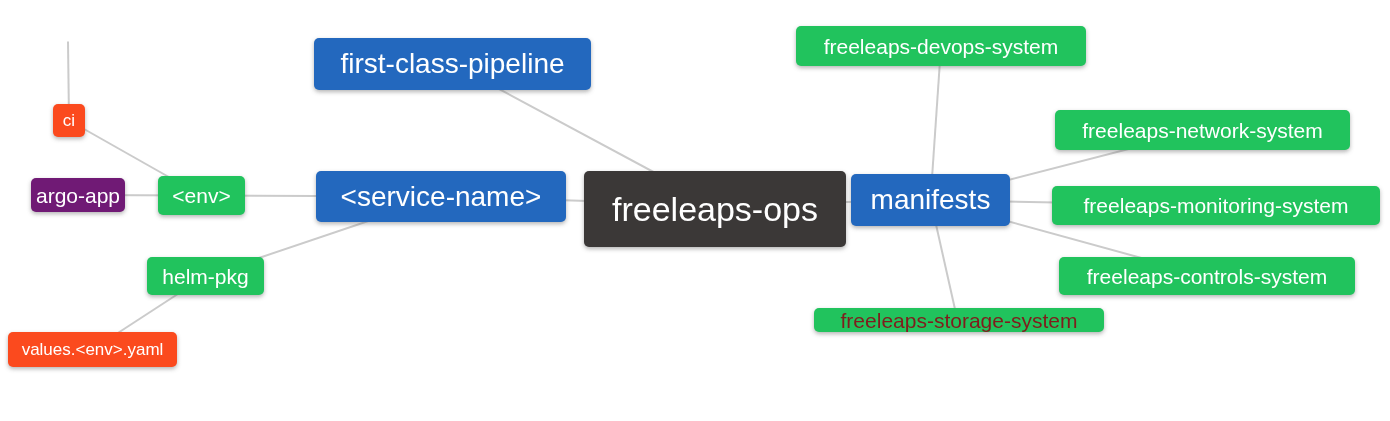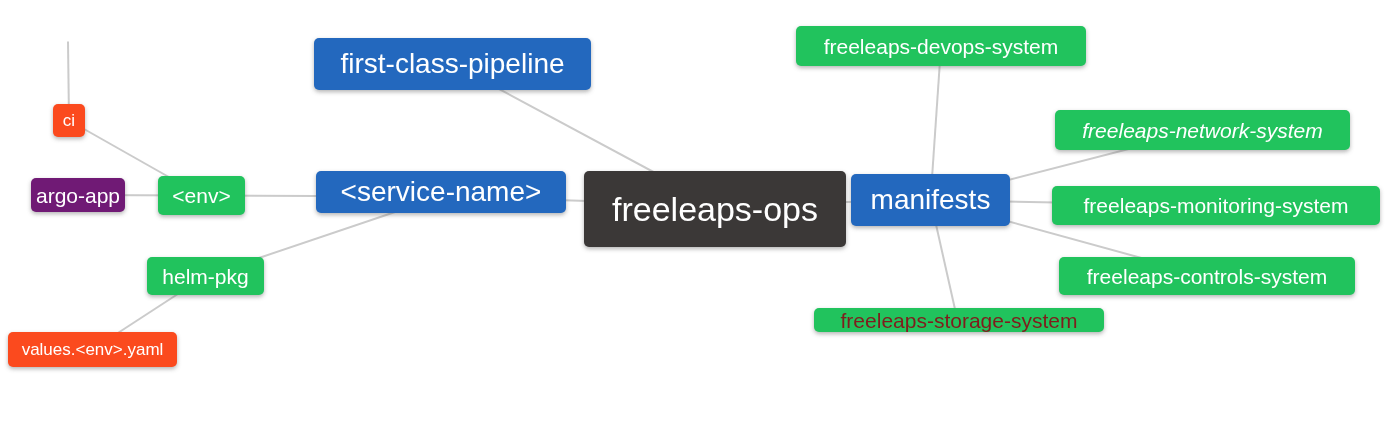--- a/index.html
+++ b/index.html
@@ -66,7 +66,7 @@
   <div class="node" style="left: 796px; top: 26px; width: 290px; height: 40px; background: rgb(33, 195, 93); font-size: 21px; color: rgb(255, 255, 255);">
       <span>freeleaps-devops-system</span>
     </div>
-  <div class="node" style="left: 1055px; top: 110px; width: 295px; height: 40px; background: rgb(33, 195, 93); font-size: 21px; color: rgb(255, 255, 255); font-style: italic;">
+  <div class="node" style="left: 1055px; top: 110px; width: 295px; height: 40px; background: rgb(33, 195, 93); font-size: 21px; color: rgb(255, 255, 255);">
       <span>freeleaps-network-system</span>
     </div>
   <div class="node" style="left: 1052px; top: 186px; width: 328px; height: 39px; background: rgb(33, 195, 93); font-size: 21px; color: rgb(255, 255, 255);">

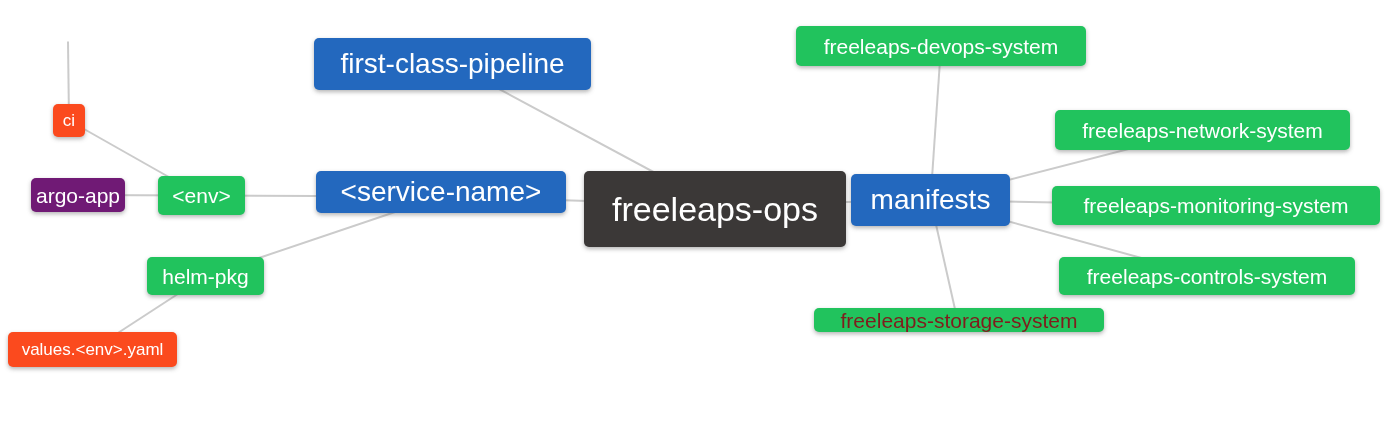--- a/index.html
+++ b/index.html
@@ -54,7 +54,7 @@
   <div class="node" style="left: 314px; top: 38px; width: 277px; height: 52px; background: rgb(35, 104, 190); font-size: 28px; color: rgb(255, 255, 255);">
       <span>first-class-pipeline</span>
     </div>
-  <div class="node" style="left: 316px; top: 171px; width: 250px; height: 42px; background: rgb(35, 104, 190); font-size: 28px; color: rgb(255, 255, 255);">
+  <div class="node" style="left: 316px; top: 171px; width: 250px; height: 51px; background: rgb(35, 104, 190); font-size: 28px; color: rgb(255, 255, 255);">
       <span>&lt;service-name&gt;</span>
     </div>
   <div class="node" style="left: 584px; top: 171px; width: 262px; height: 76px; background: rgb(59, 56, 55); font-size: 34px; color: rgb(255, 255, 255);">

